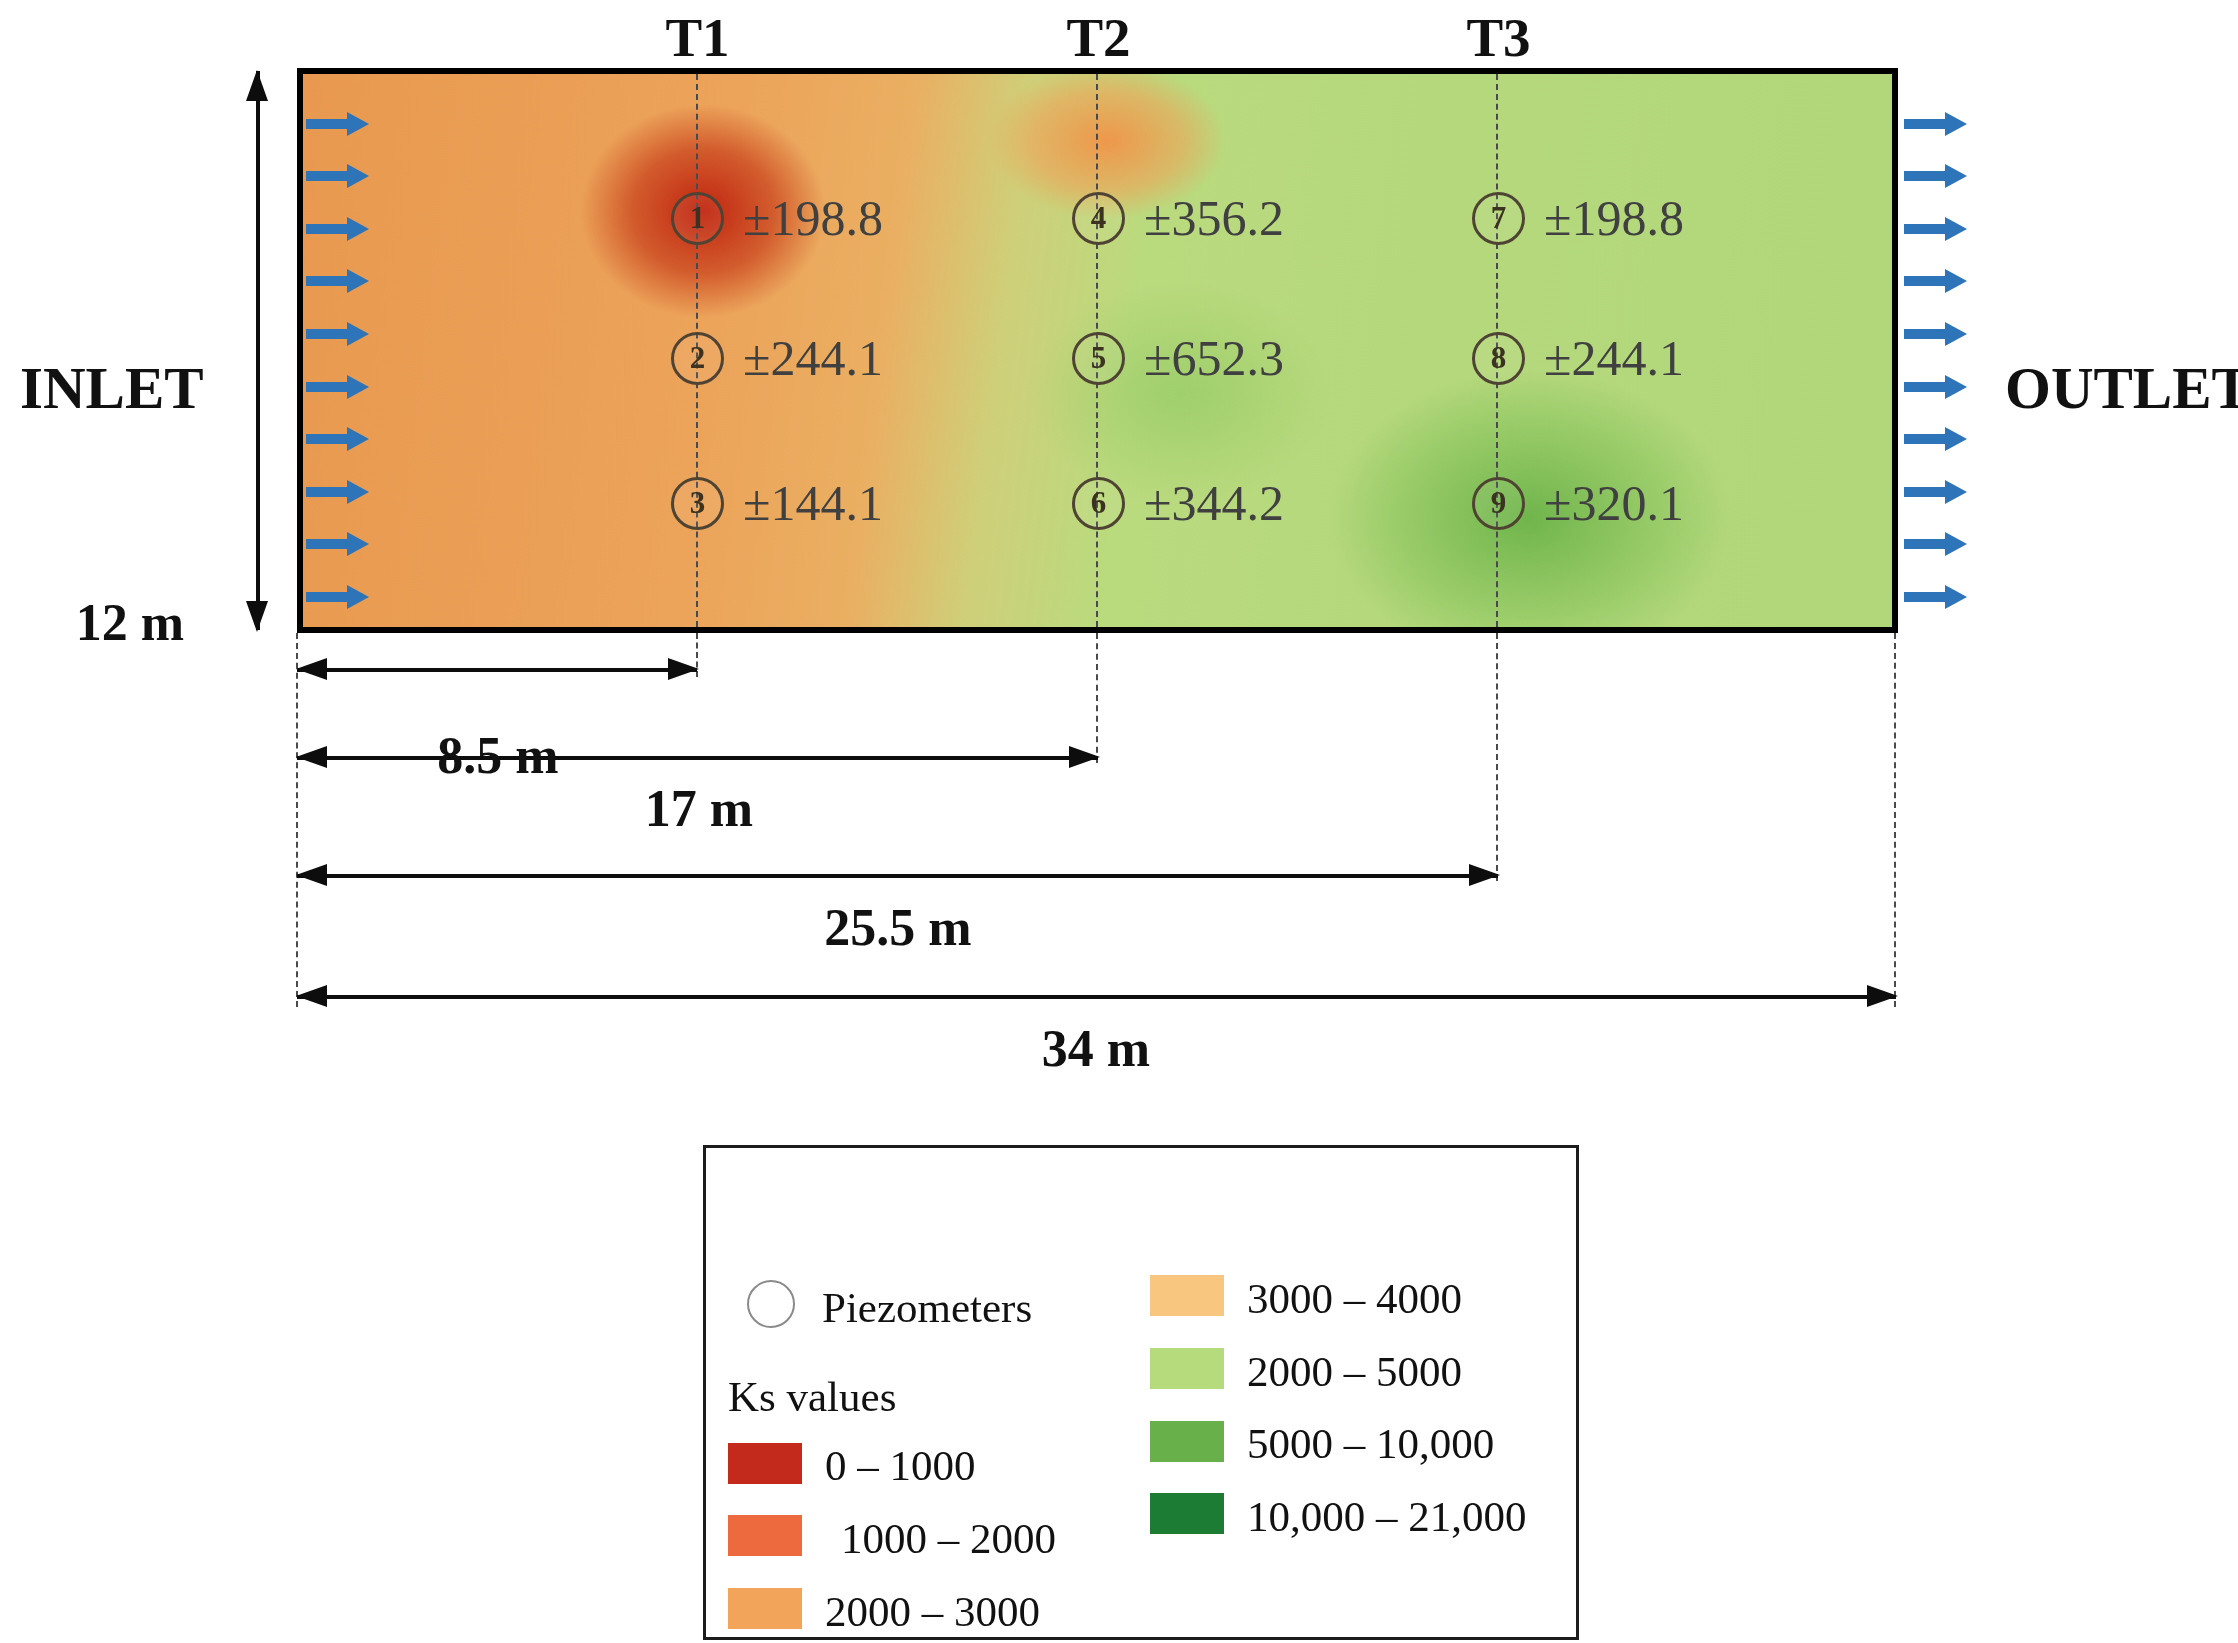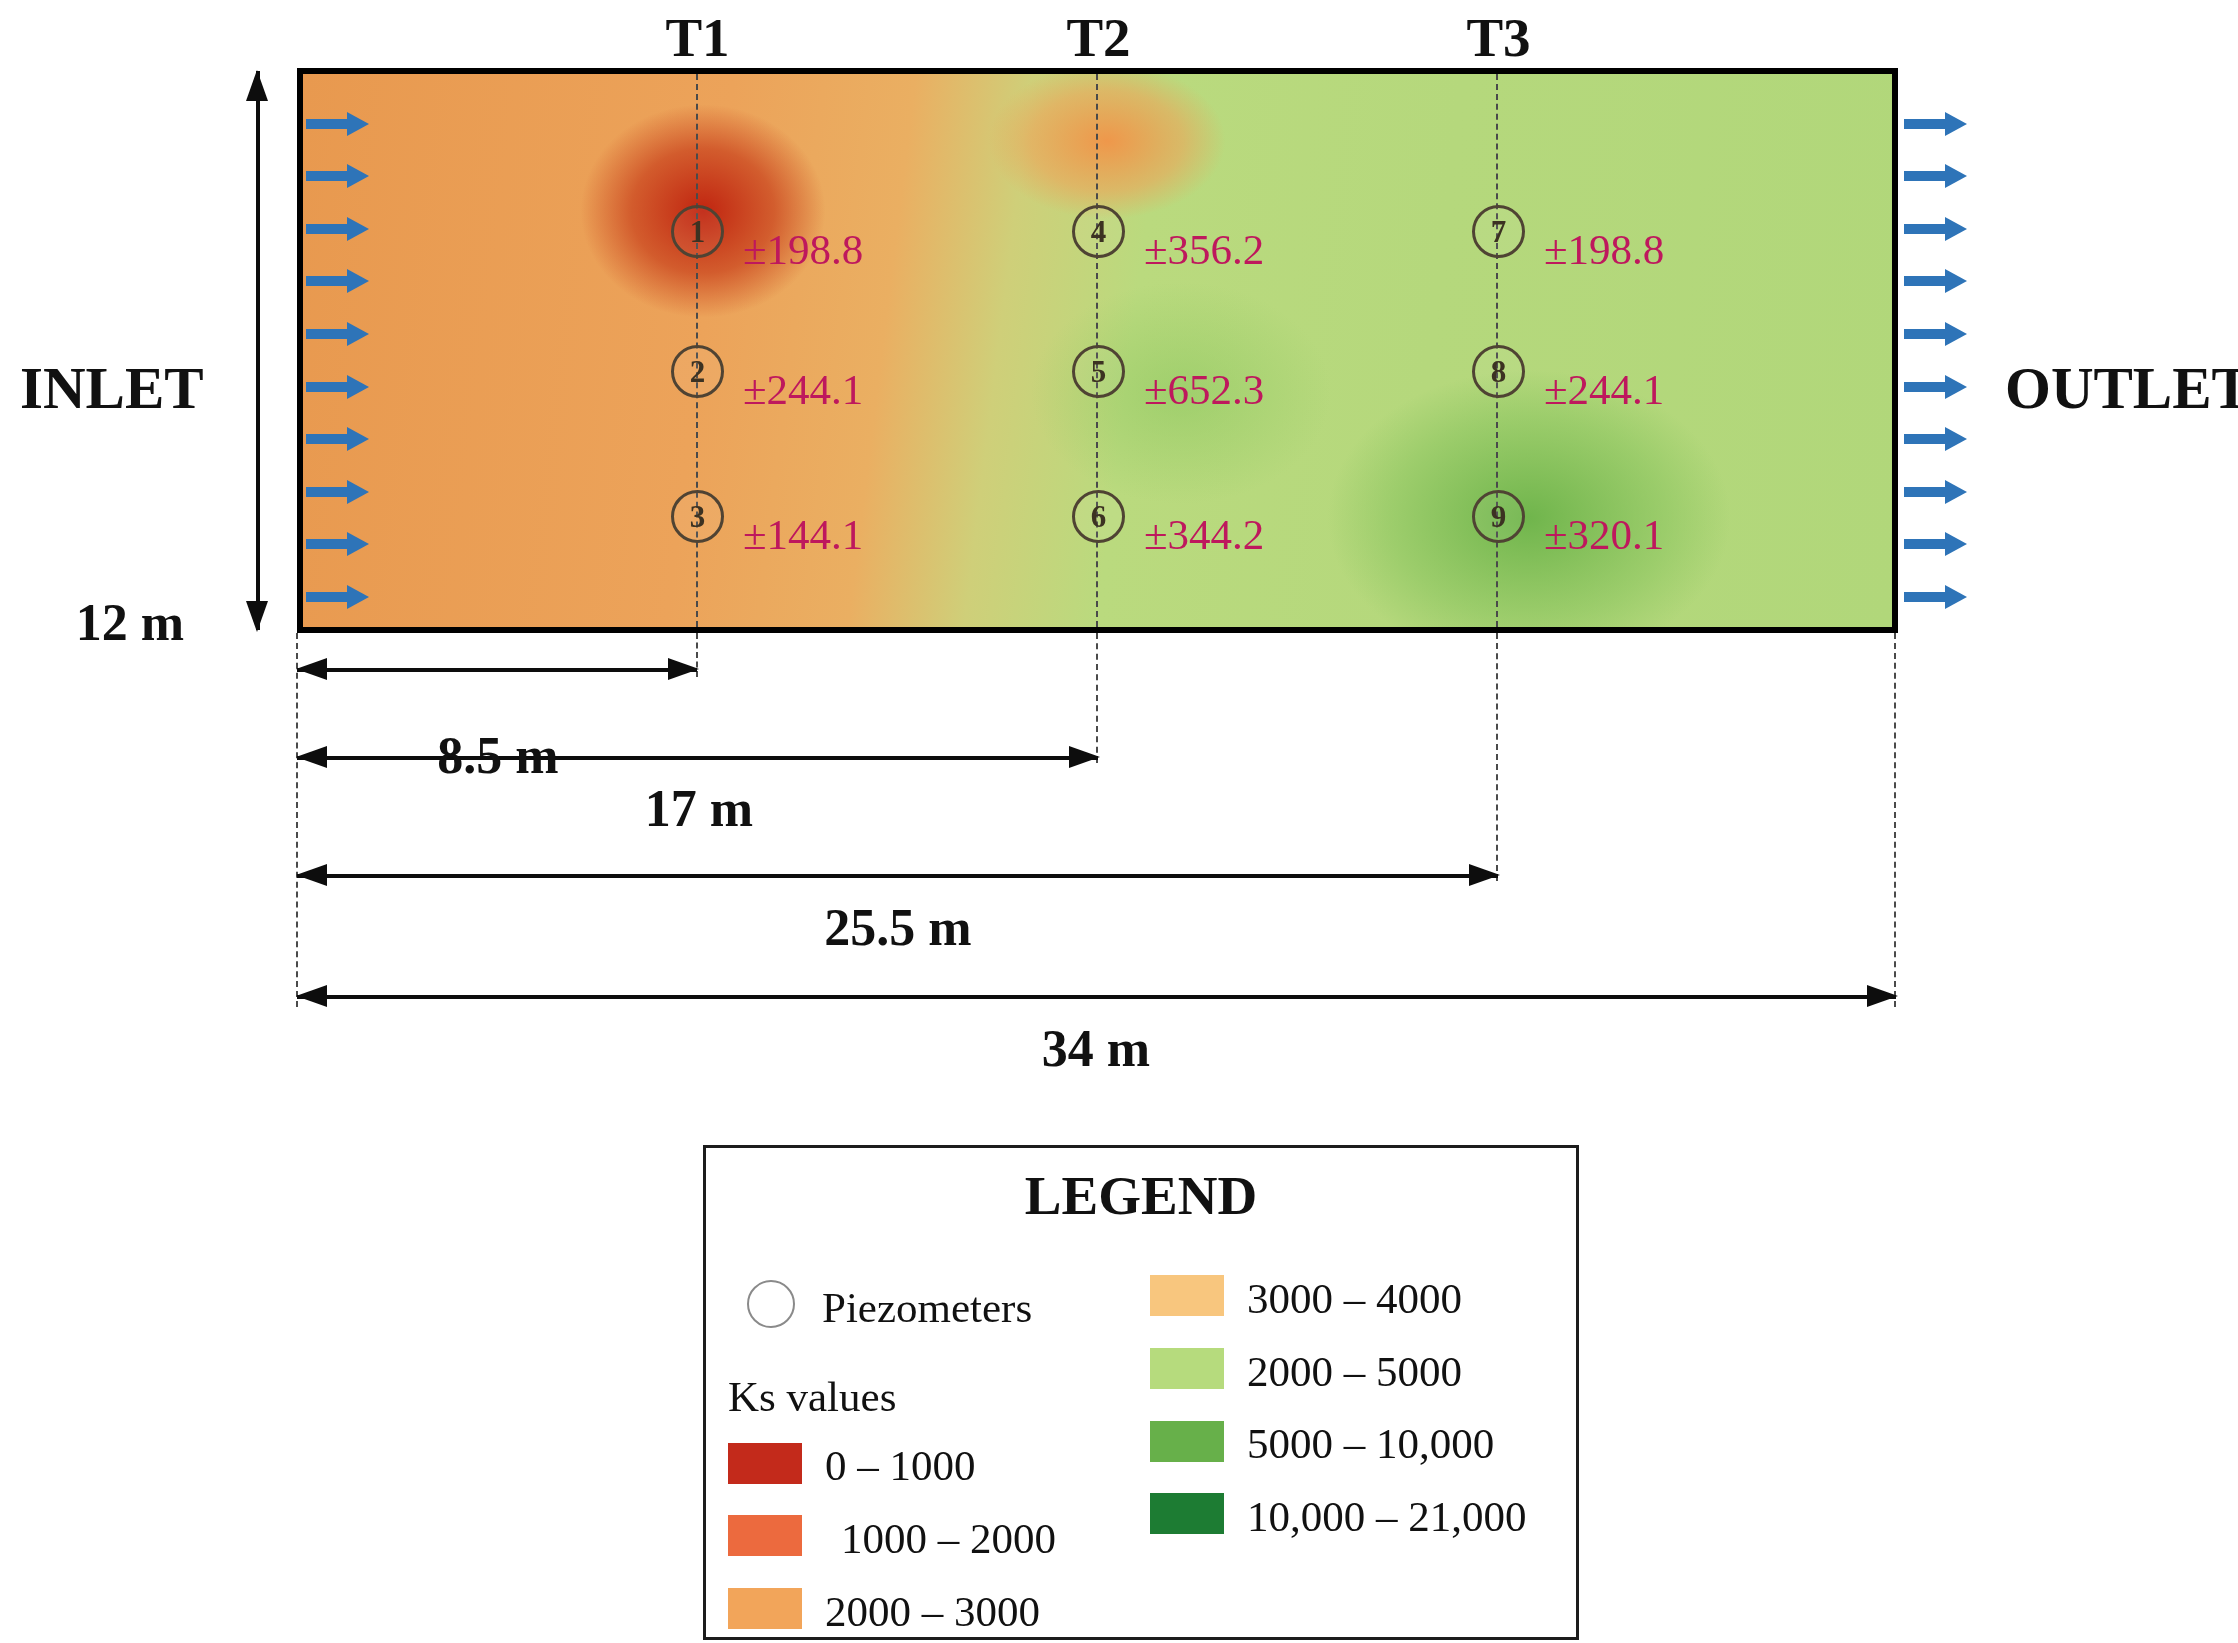--- a/index.html
+++ b/index.html
@@ -38,7 +38,7 @@
     font-size:31px;font-weight:bold;color:#3c3222;
     background:rgba(255,255,255,0.06);
   }
-  .piezo-value{font-size:43px;color:#be185d;white-space:nowrap;margin-top:36px;}
+  .piezo-value{font-size:50px;color:#404040;white-space:nowrap;}
   
   .flow-arrow{position:absolute;width:41px;height:9.6px;background:#2e74b8;z-index:3;}
   .flow-arrow::after{

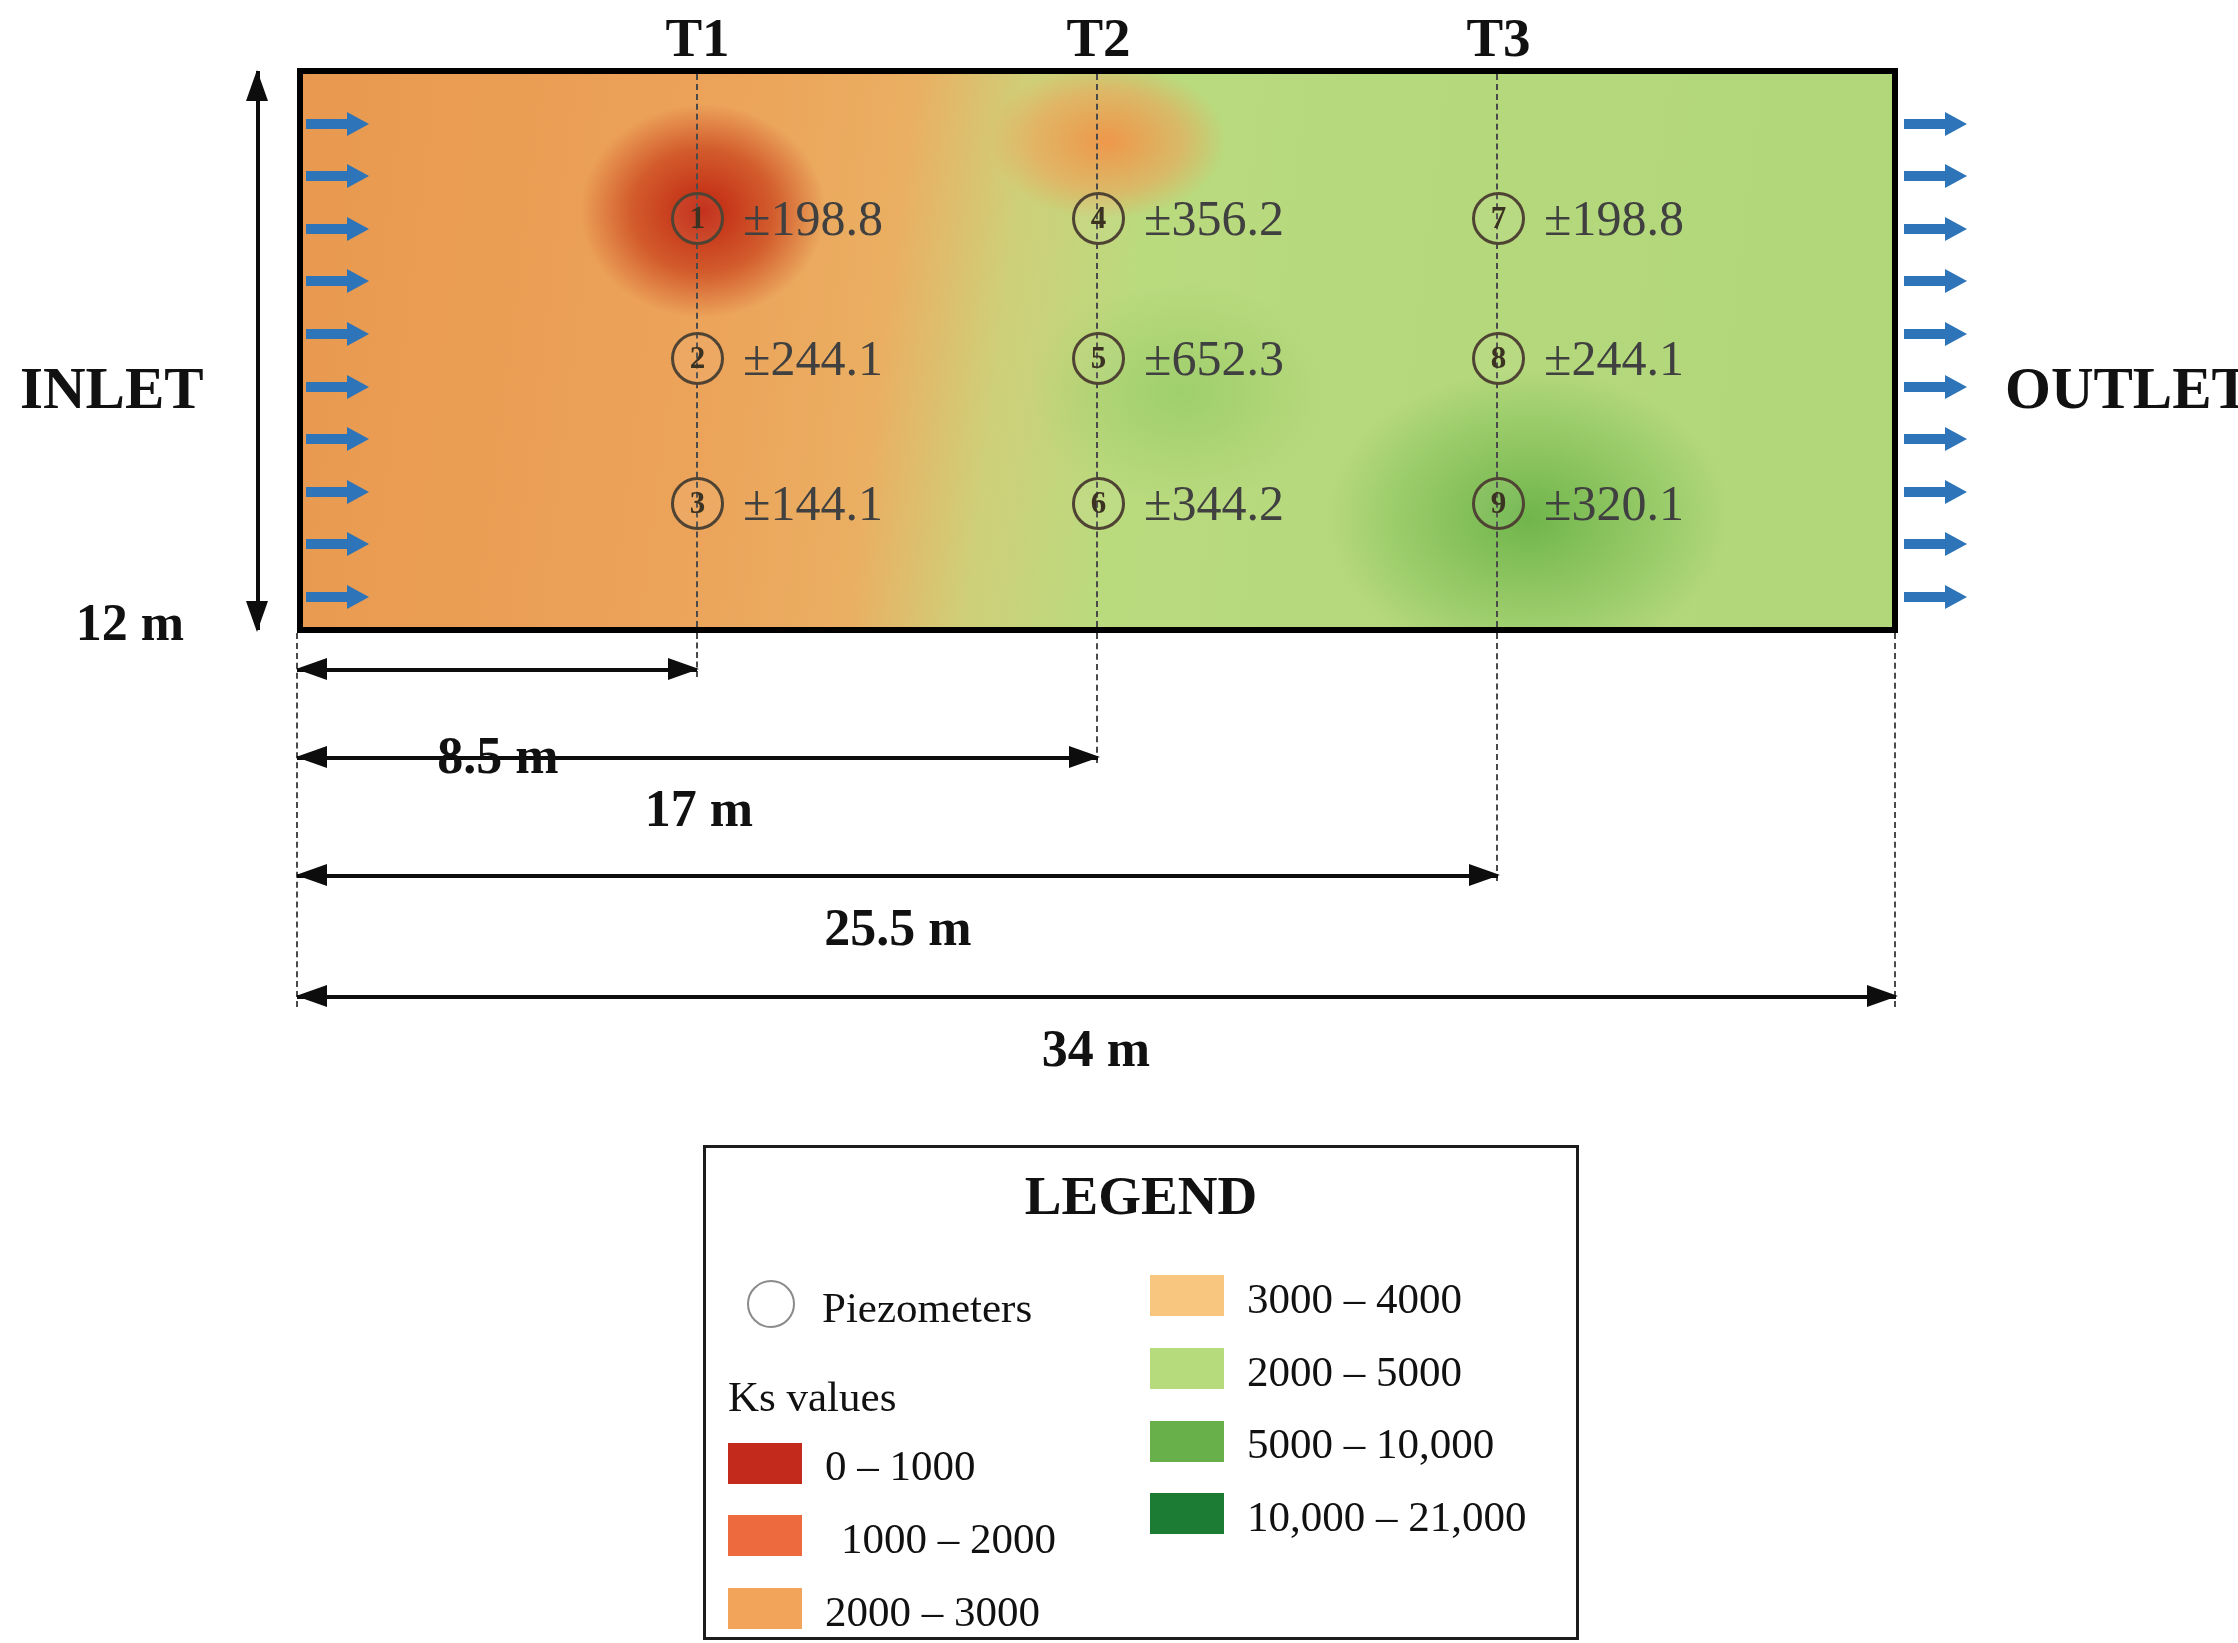--- a/index.html
+++ b/index.html
@@ -189,7 +189,6 @@
   <div class="dim-label" style="left:1096px;top:1019px;">34 m</div>
 
   <div class="legend-box">
-    <div class="legend-title">LEGEND</div>
 
     <div class="legend-piezo-circle"></div>
     <div class="legend-piezo-label">Piezometers</div>

